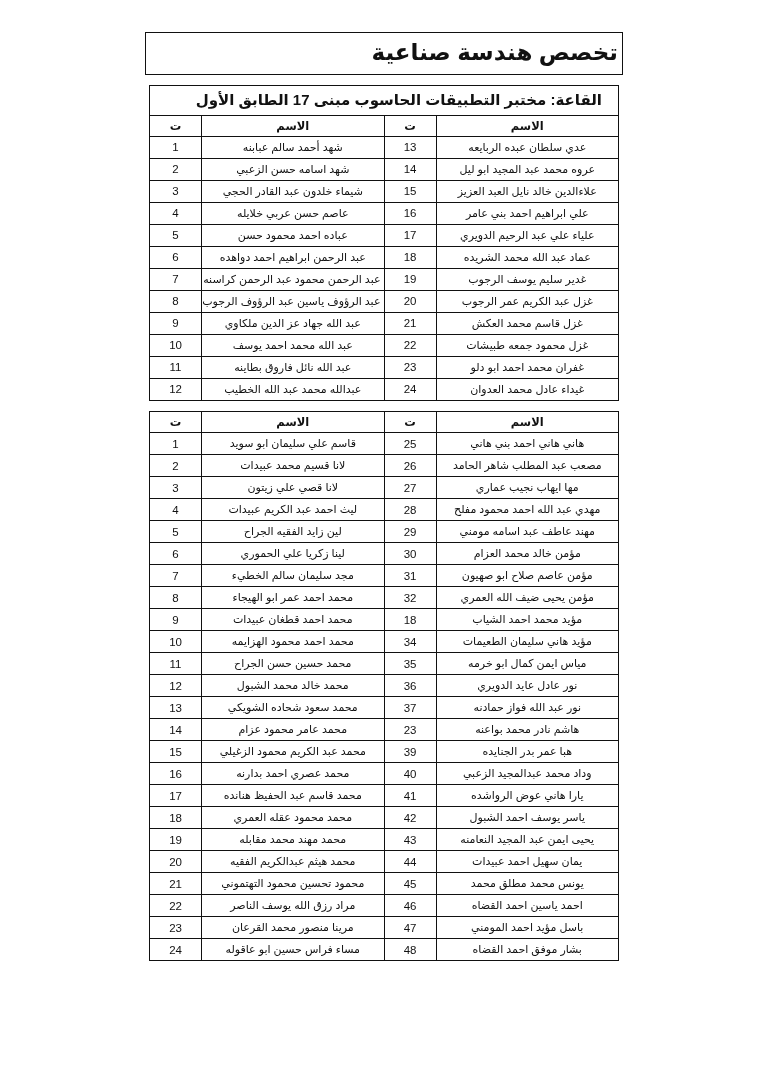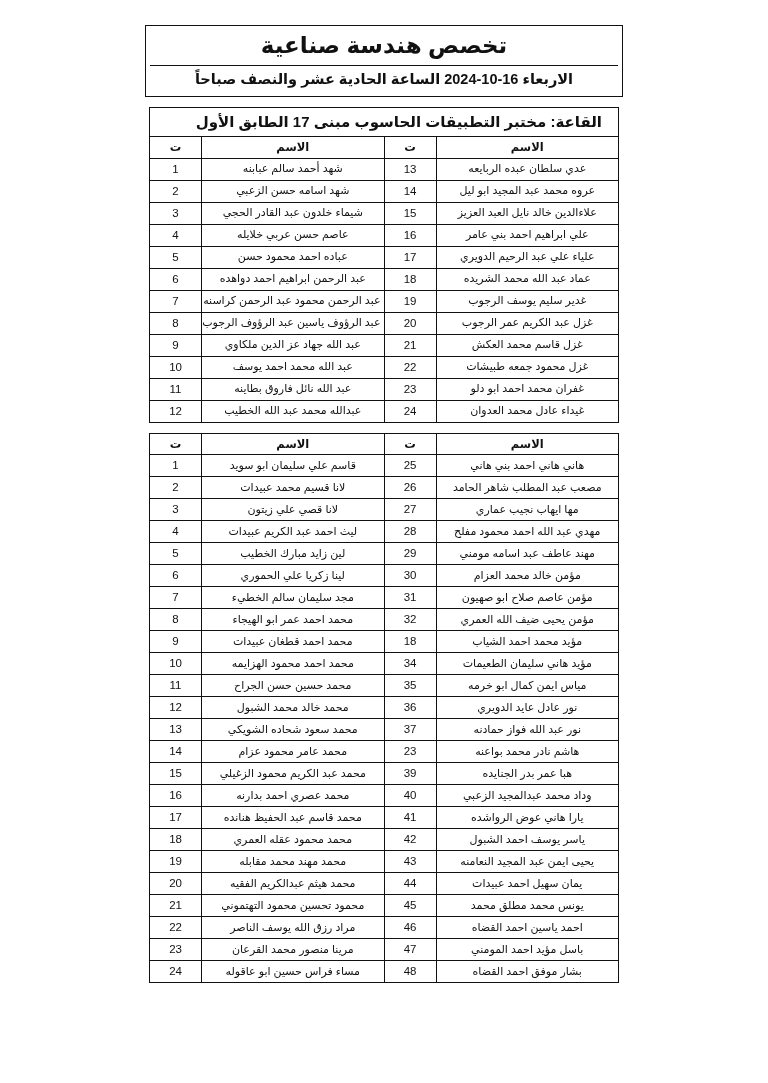--- a/index.html
+++ b/index.html
@@ -23,8 +23,7 @@
   }
   .doc-header {
     width: 478px;
-    margin: 5px auto 8px auto;
-    text-align: center;
+    margin: 12px auto 8px auto;
   }
   .title-box {
     border: 1.5px solid #111;

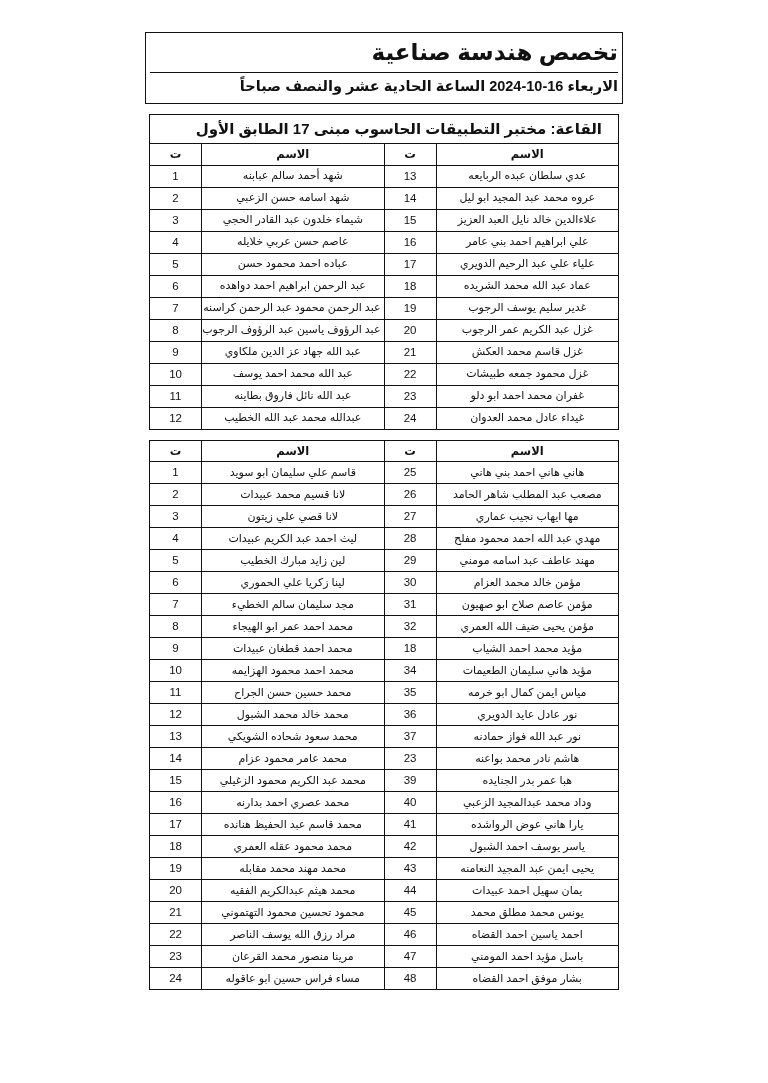--- a/index.html
+++ b/index.html
@@ -101,7 +101,6 @@
   <div class="doc-header">
     <div class="title-box">
       <div class="doc-title">تخصص هندسة صناعية</div>
-      <div class="doc-subtitle">الاربعاء 16-10-2024  الساعة الحادية عشر والنصف صباحاً</div>
     </div>
   </div>
 

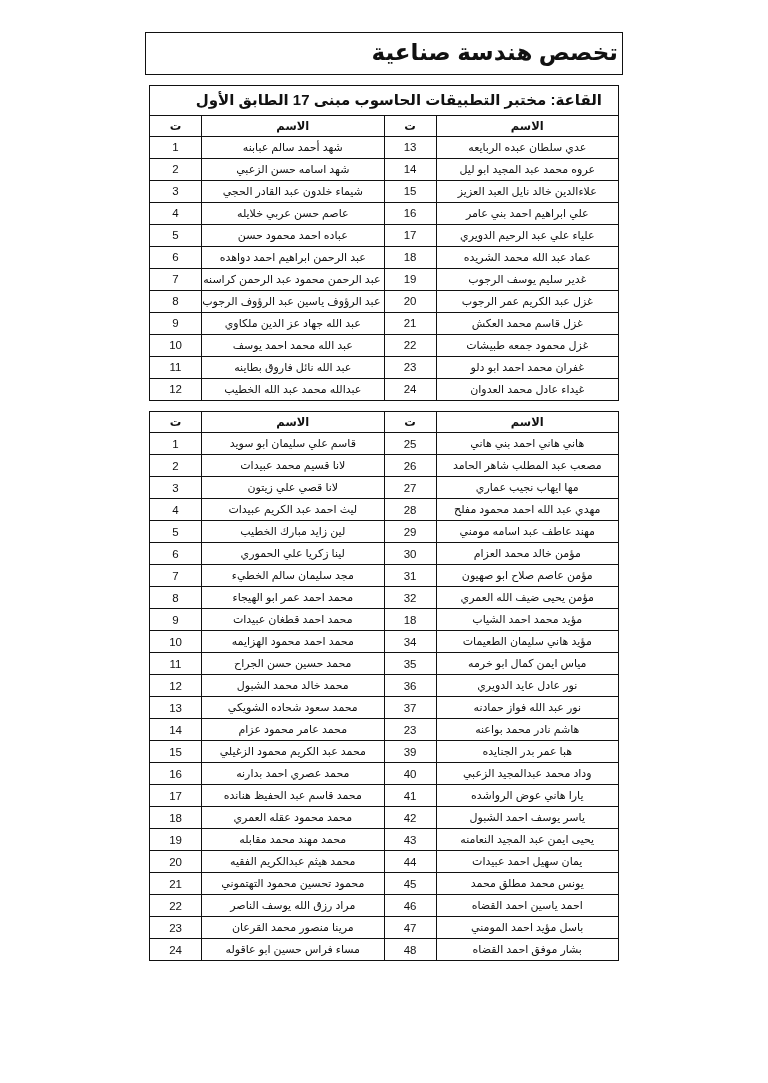--- a/index.html
+++ b/index.html
@@ -230,7 +230,7 @@
         <tr>
             <td class="col-name">مهند عاطف عبد اسامه مومني</td>
             <td class="col-num">29</td>
-            <td class="col-name">لين زايد مبارك الخطيب</td>
+            <td class="col-name">لين زايد الفقيه الجراح</td>
             <td class="col-num">5</td>
           </tr>
         <tr>

